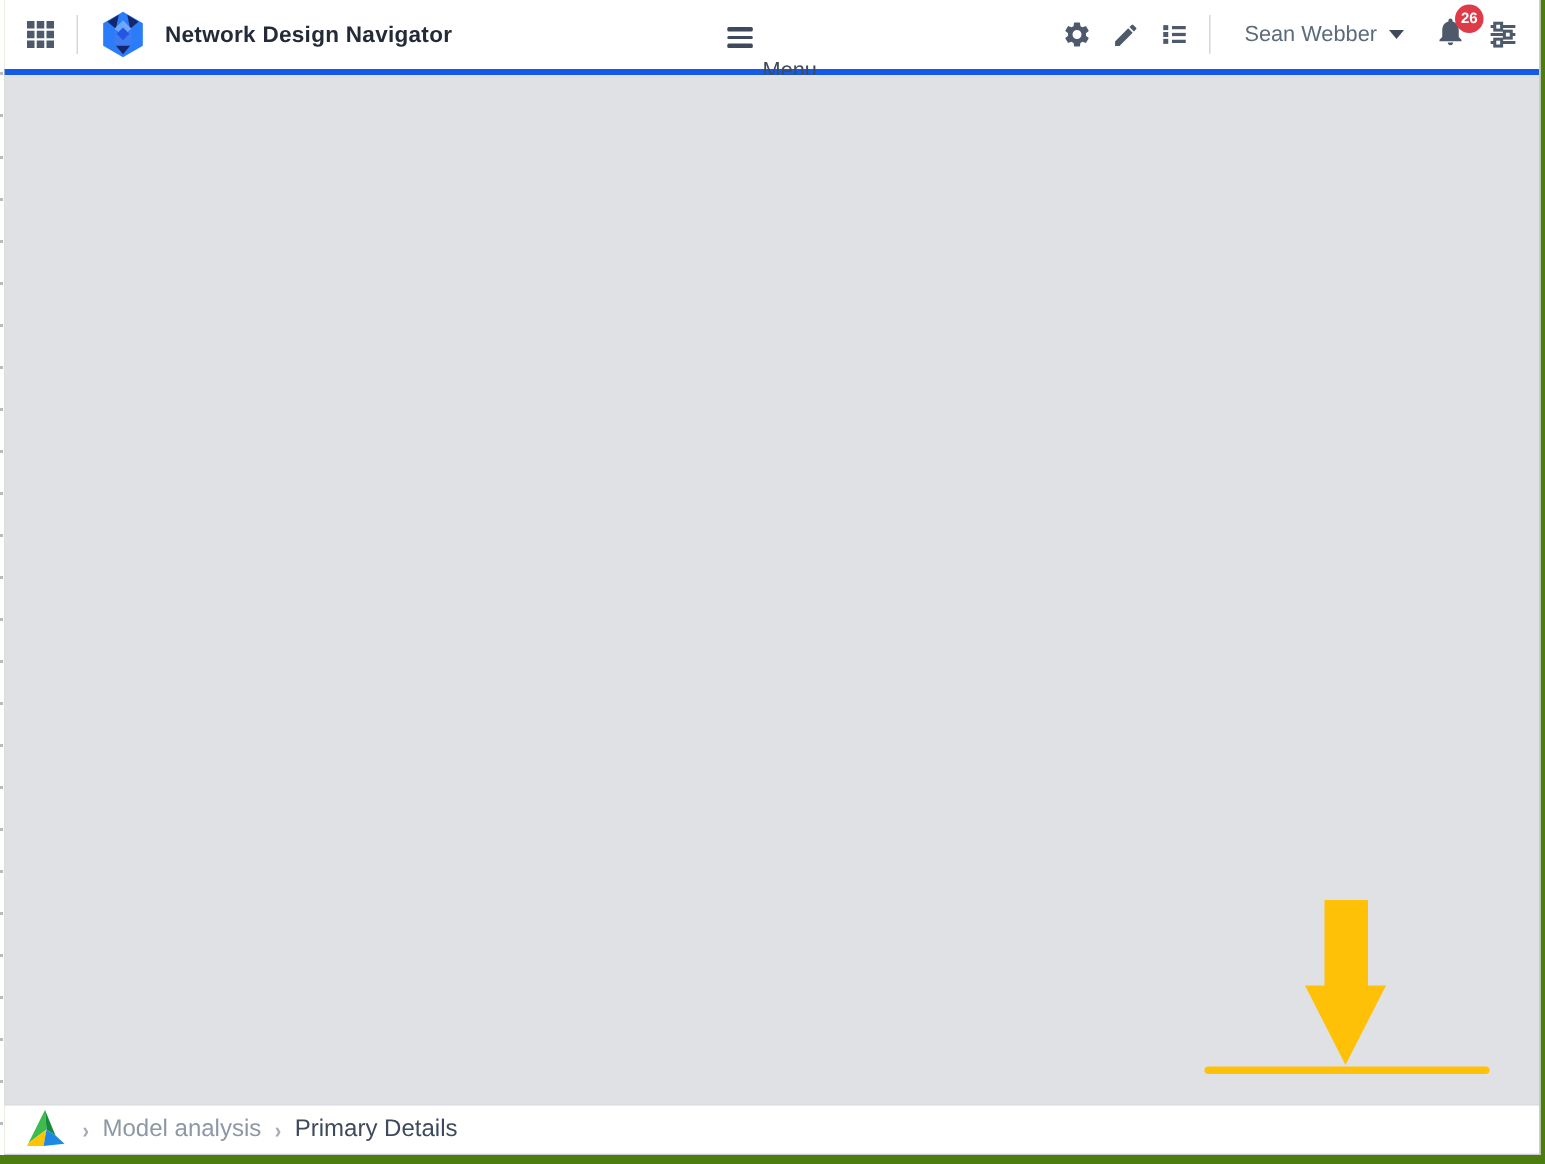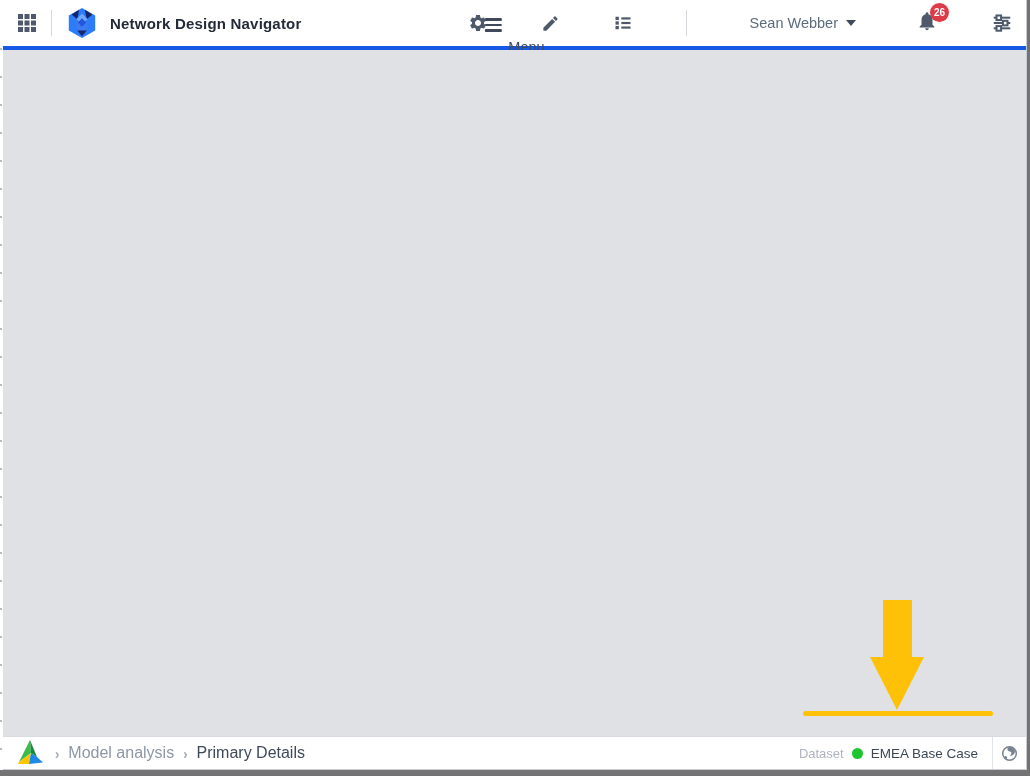--- a/index.html
+++ b/index.html
@@ -5,7 +5,7 @@
   * { margin:0; padding:0; box-sizing:border-box; }
   html,body { width:1030px; height:776px; background:#ffffff; font-family:"Liberation Sans", sans-serif; overflow:hidden; }
 
-  .canvas { position:relative; width:1030px; height:776px; background:#737373; }
+  .canvas { position:relative; width:1030px; height:776px; background:#4d7c0f; }
 
   
   .tick-strip {

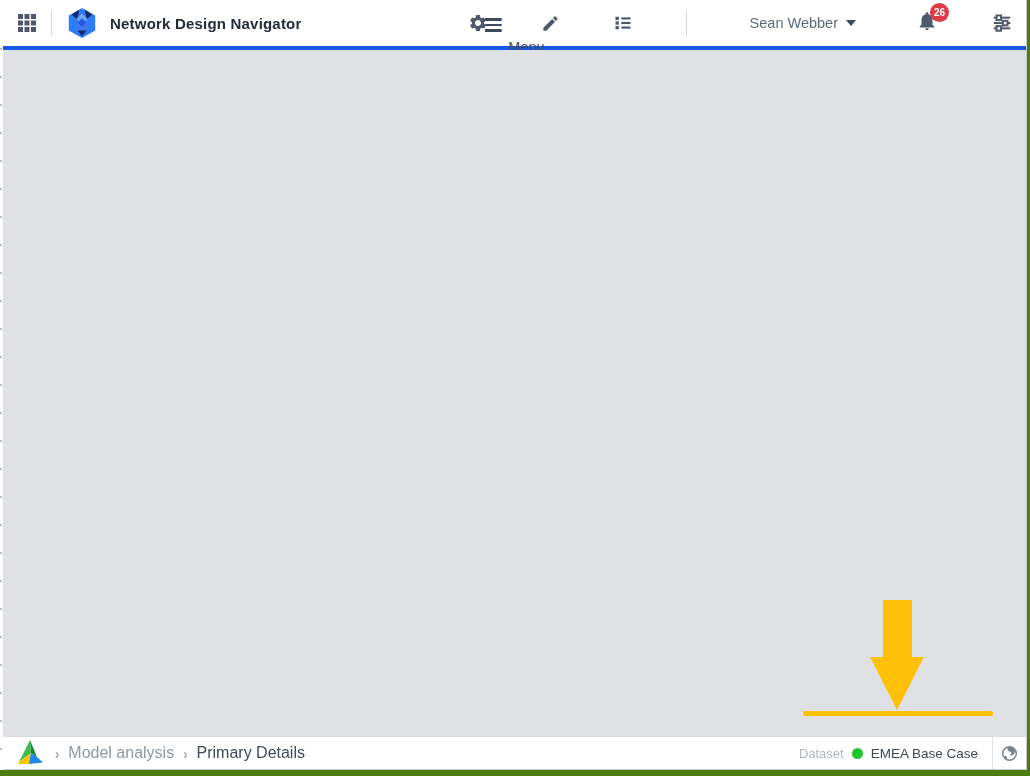--- a/index.html
+++ b/index.html
@@ -37,7 +37,7 @@
   .hamburger span { display:block; width:17px; height:2.6px; background:#3e4a5b; border-radius:1px; }
   .menu-label { font-size:14.5px; font-weight:500; color:#3e4a5b;margin-top:44px; }
 
-  .hdr-right { margin-left:auto; display:flex; align-items:center;gap:40px; }
+  .hdr-right { margin-left:auto; display:flex; align-items:center; }
   .hdr-right .icon-btn { margin-left:13px; }
   .user-btn { display:flex; align-items:center; gap:8px; margin-left:10px; cursor:pointer; }
   .user-name { font-size:14.5px; color:#5c6b7c; white-space:nowrap; }

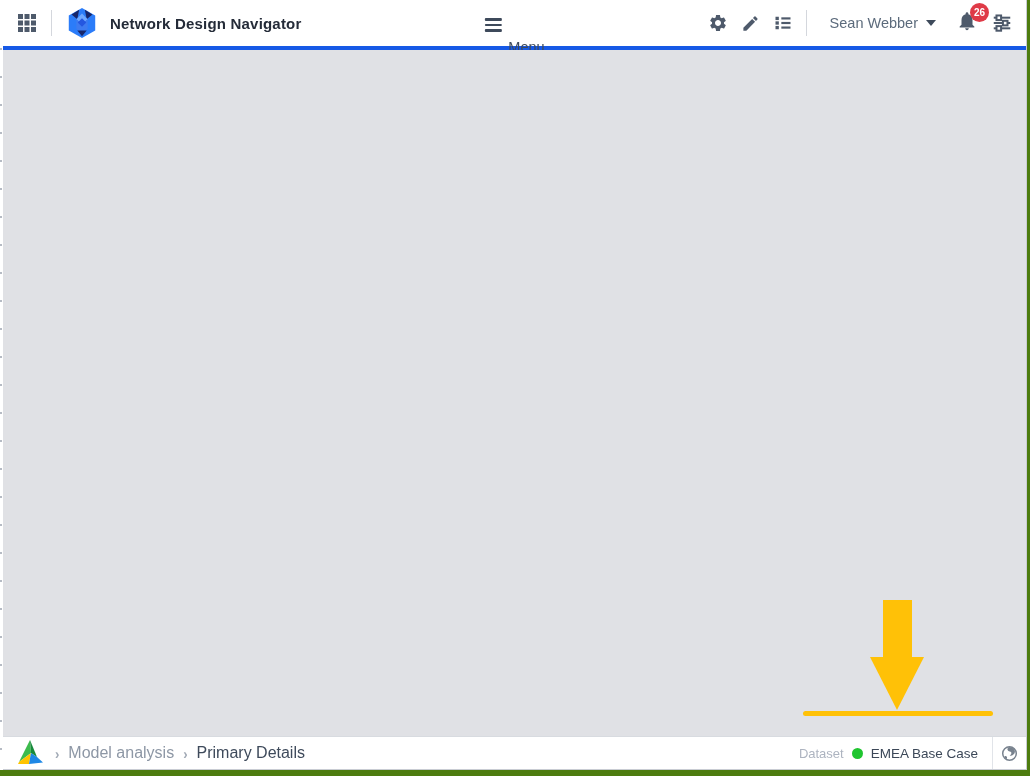--- a/index.html
+++ b/index.html
@@ -193,20 +193,6 @@
         <span class="crumb-sep">›</span>
         <span class="crumb current">Primary Details</span>
       </div>
-      <div class="footer-right">
-        <div class="dataset-group">
-          <span class="dataset-label">Dataset</span>
-          <span class="status-dot"></span>
-          <span class="dataset-value">EMEA Base Case</span>
-        </div>
-        <div class="footer-globe">
-          <svg width="17" height="17" viewBox="0 0 16 16">
-            <circle cx="8" cy="8" r="6.4" fill="#ffffff" stroke="#78828e" stroke-width="1.4"></circle>
-            <path d="M7.6 1.9C5.9 2.7 5.5 4.5 6.7 5.4c.9.7 2.3.4 2.9 1.5.6 1.1-.3 2.4-1.5 3.1 2.5.4 4.7-1.2 5-3.4.3-2.3-2-4.5-5.5-4.7z" fill="#78828e"></path>
-            <path d="M3.2 10.8c.8-.6 2-.4 2.4.4.4.8-.1 1.8-.9 2.2-.7-.7-1.2-1.6-1.5-2.6z" fill="#78828e"></path>
-          </svg>
-        </div>
-      </div>
     </div>
 
   </div>

